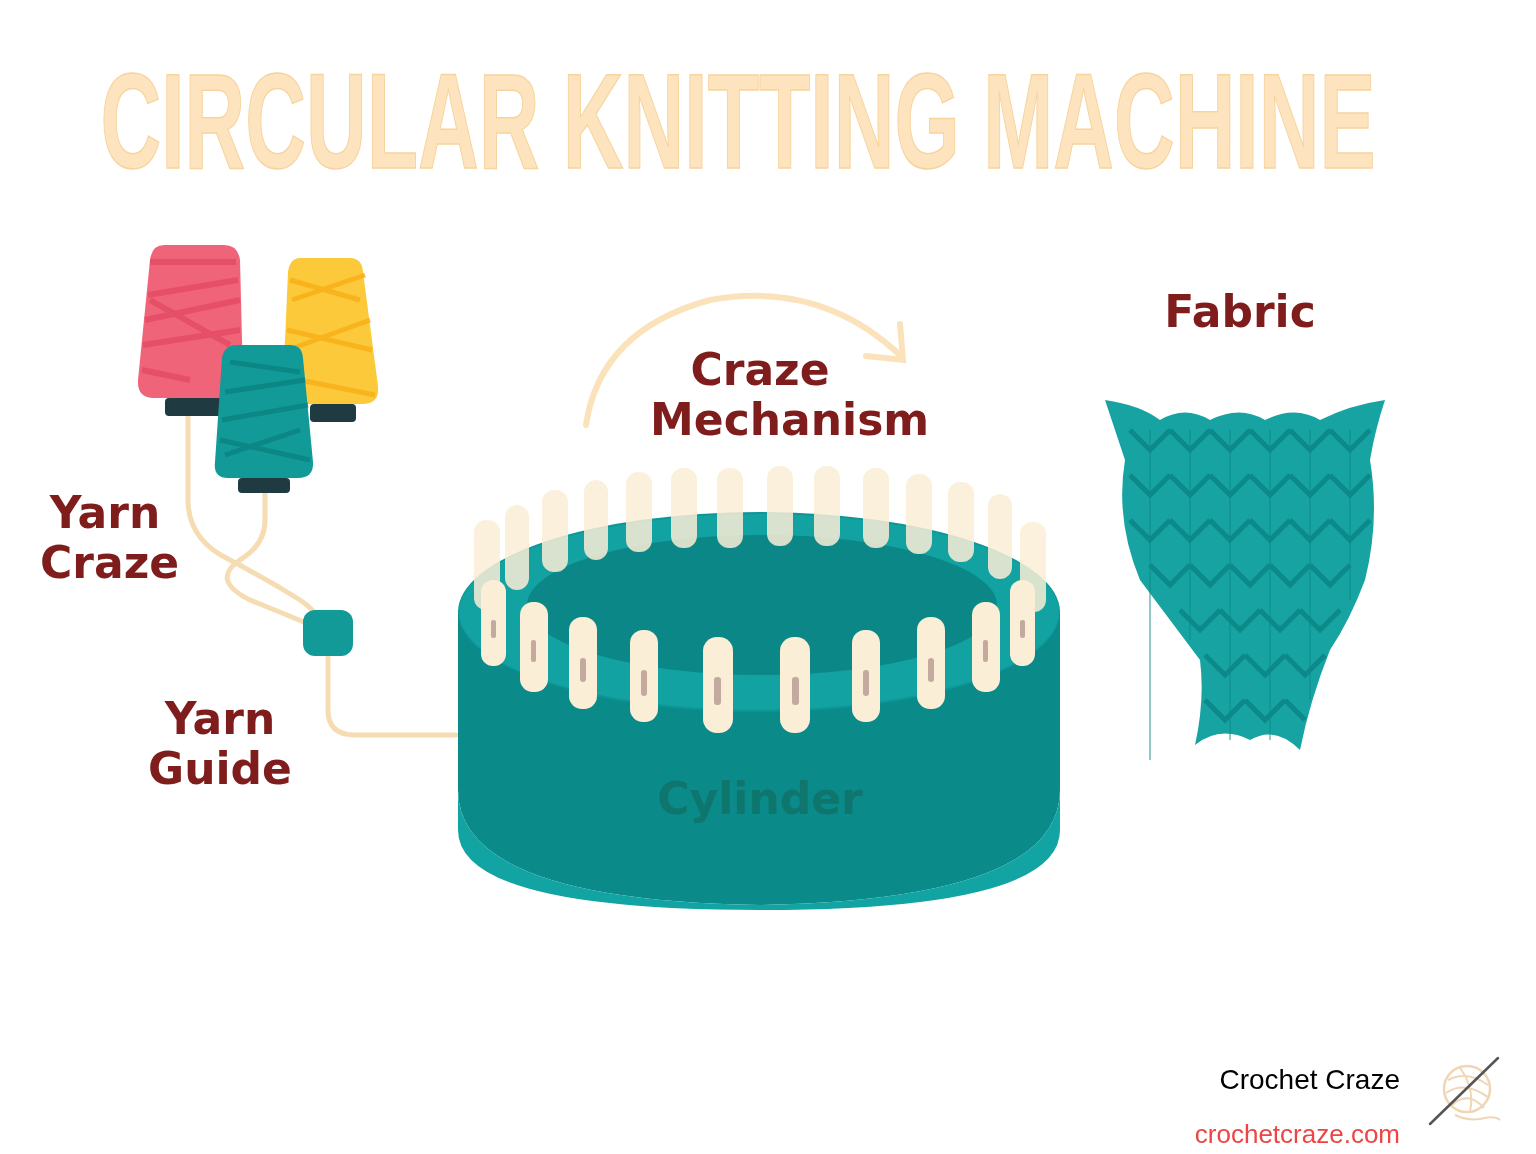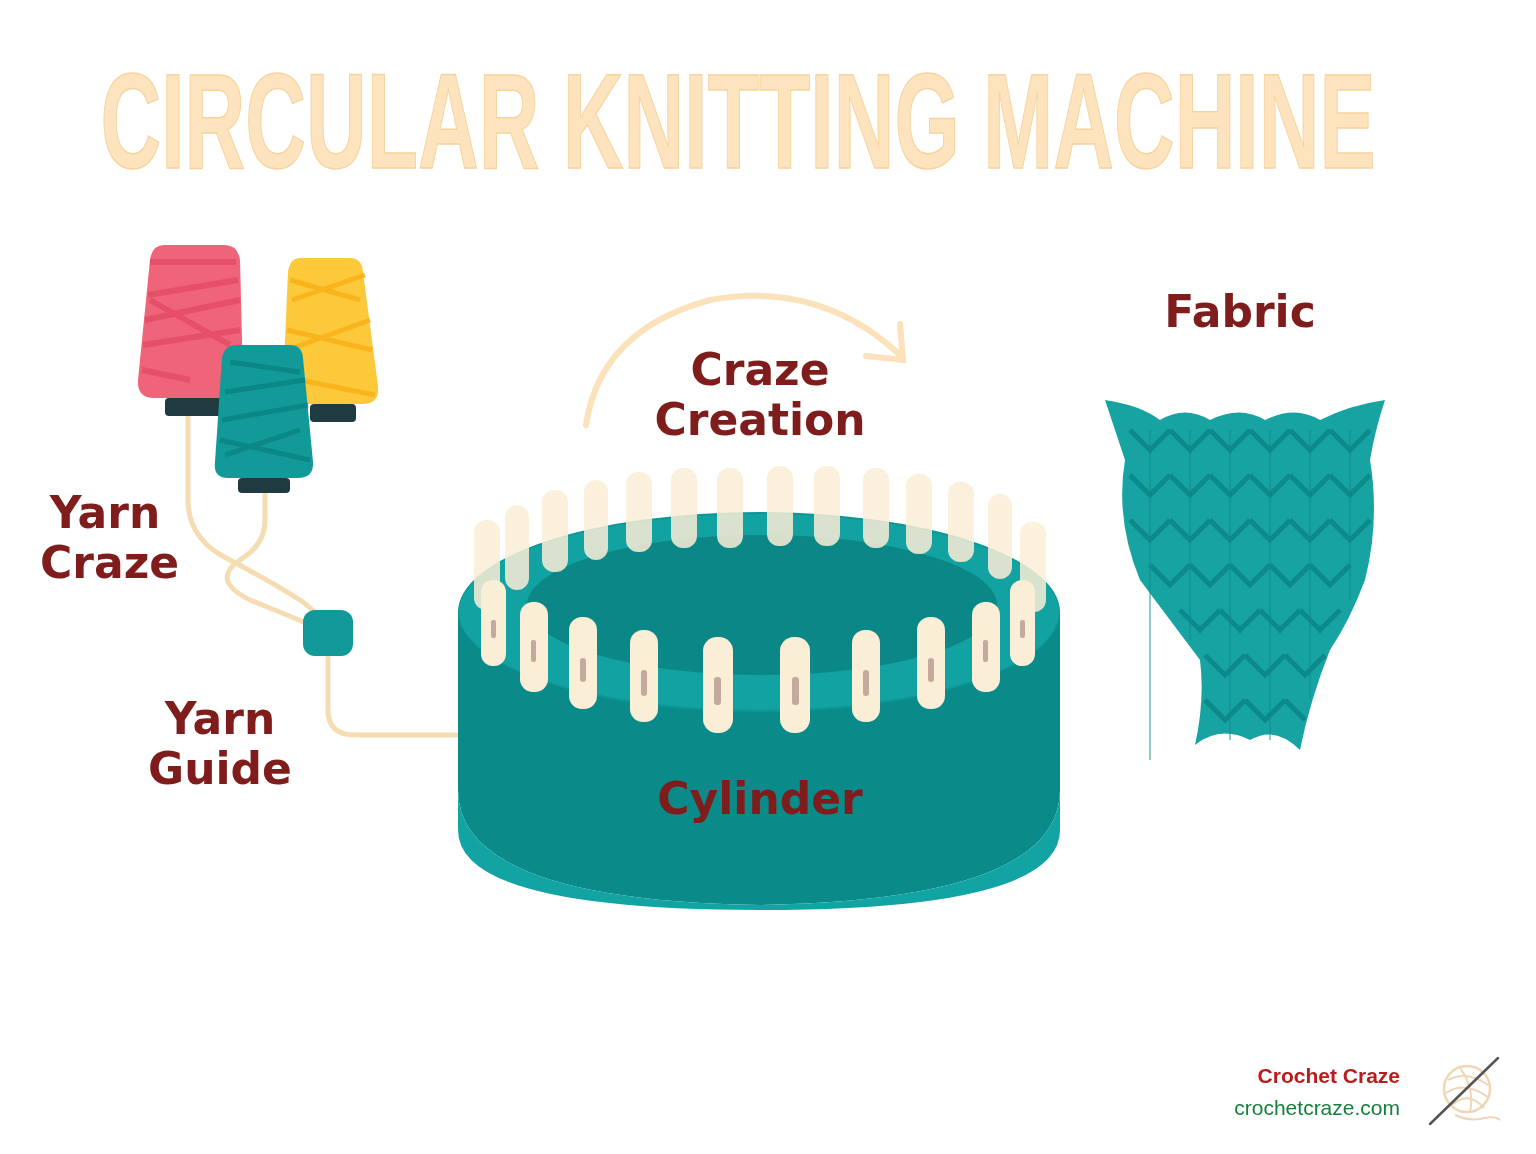--- a/index.html
+++ b/index.html
@@ -153,7 +153,7 @@
 </div>
 <div class="label" style="left:650px; top:345px; width:220px;">
   <div>Craze</div>
-  <div>Creation</div>
+  <div>Mechanism</div>
 </div>
 <div class="label" style="left:640px; top:774px; width:240px; color:#7f1d1d;">Cylinder</div>
 <div class="label" style="left:1130px; top:287px; width:220px;">

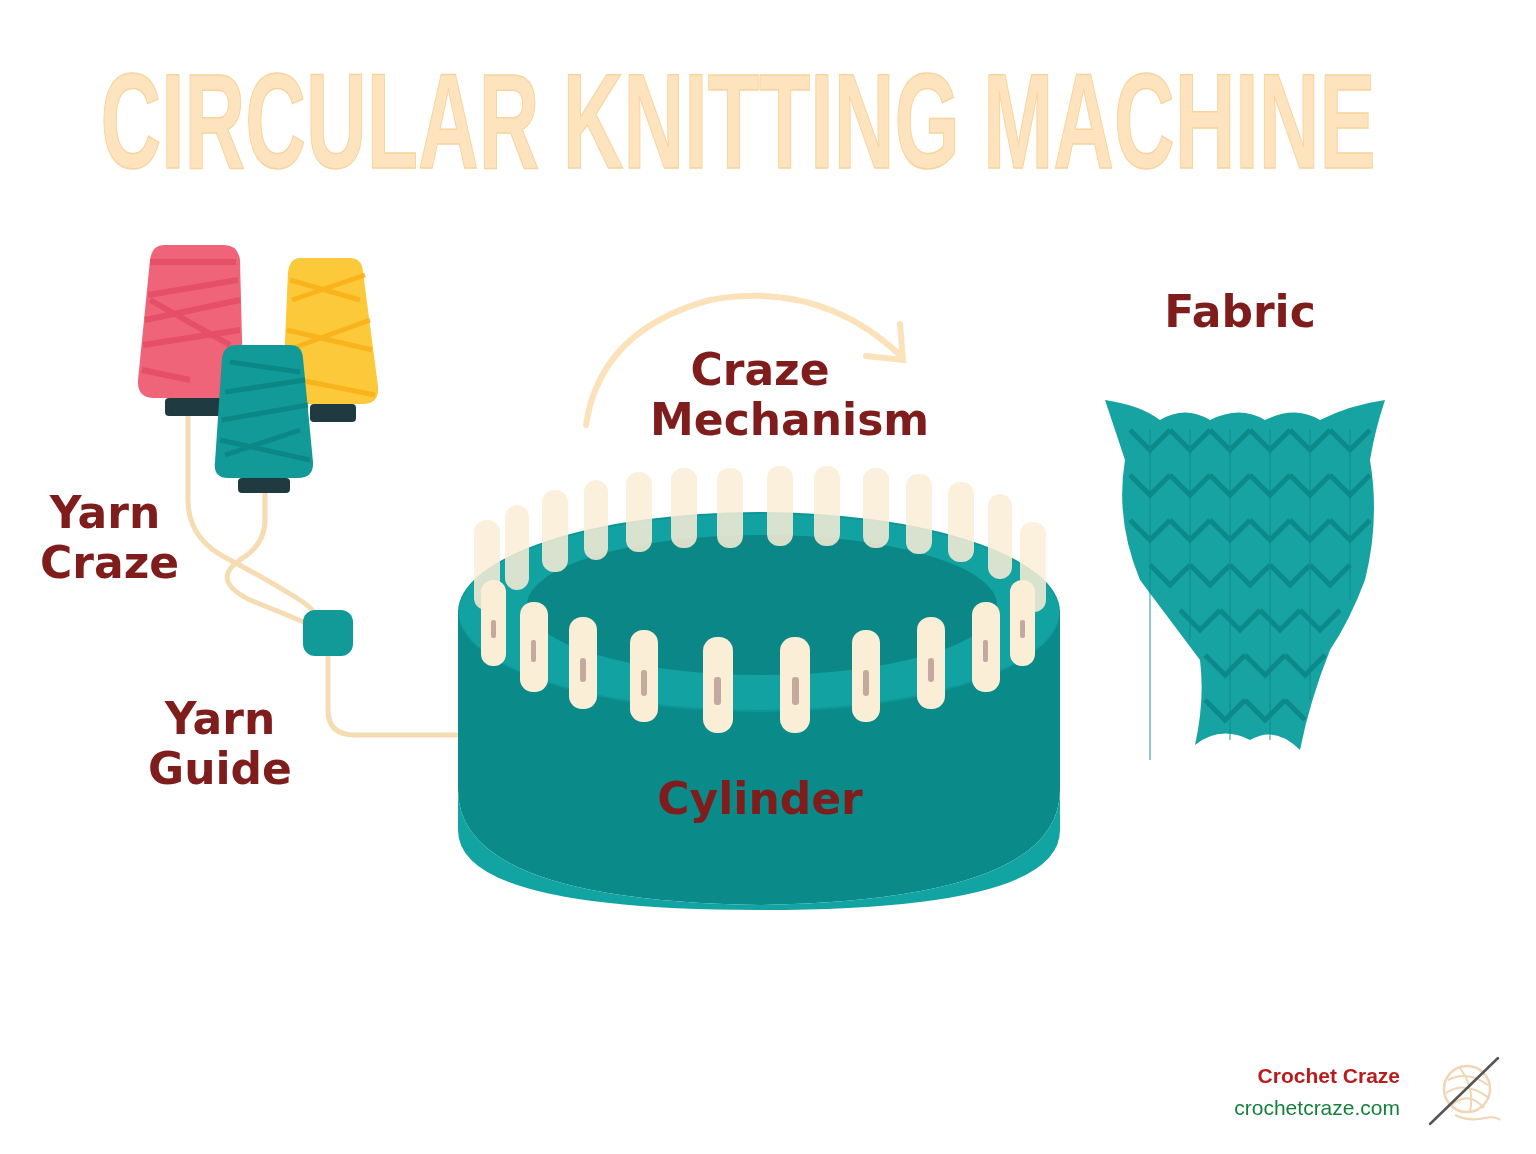--- a/index.html
+++ b/index.html
@@ -155,7 +155,7 @@
   <div>Craze</div>
   <div>Mechanism</div>
 </div>
-<div class="label" style="left:640px; top:774px; width:240px; color:#7f1d1d;">Cylinder</div>
+<div class="label" style="left:640px; top:774px; width:240px; color:#0f766e;">Cylinder</div>
 <div class="label" style="left:1130px; top:287px; width:220px;">
   <div>Fabric</div>
 </div>

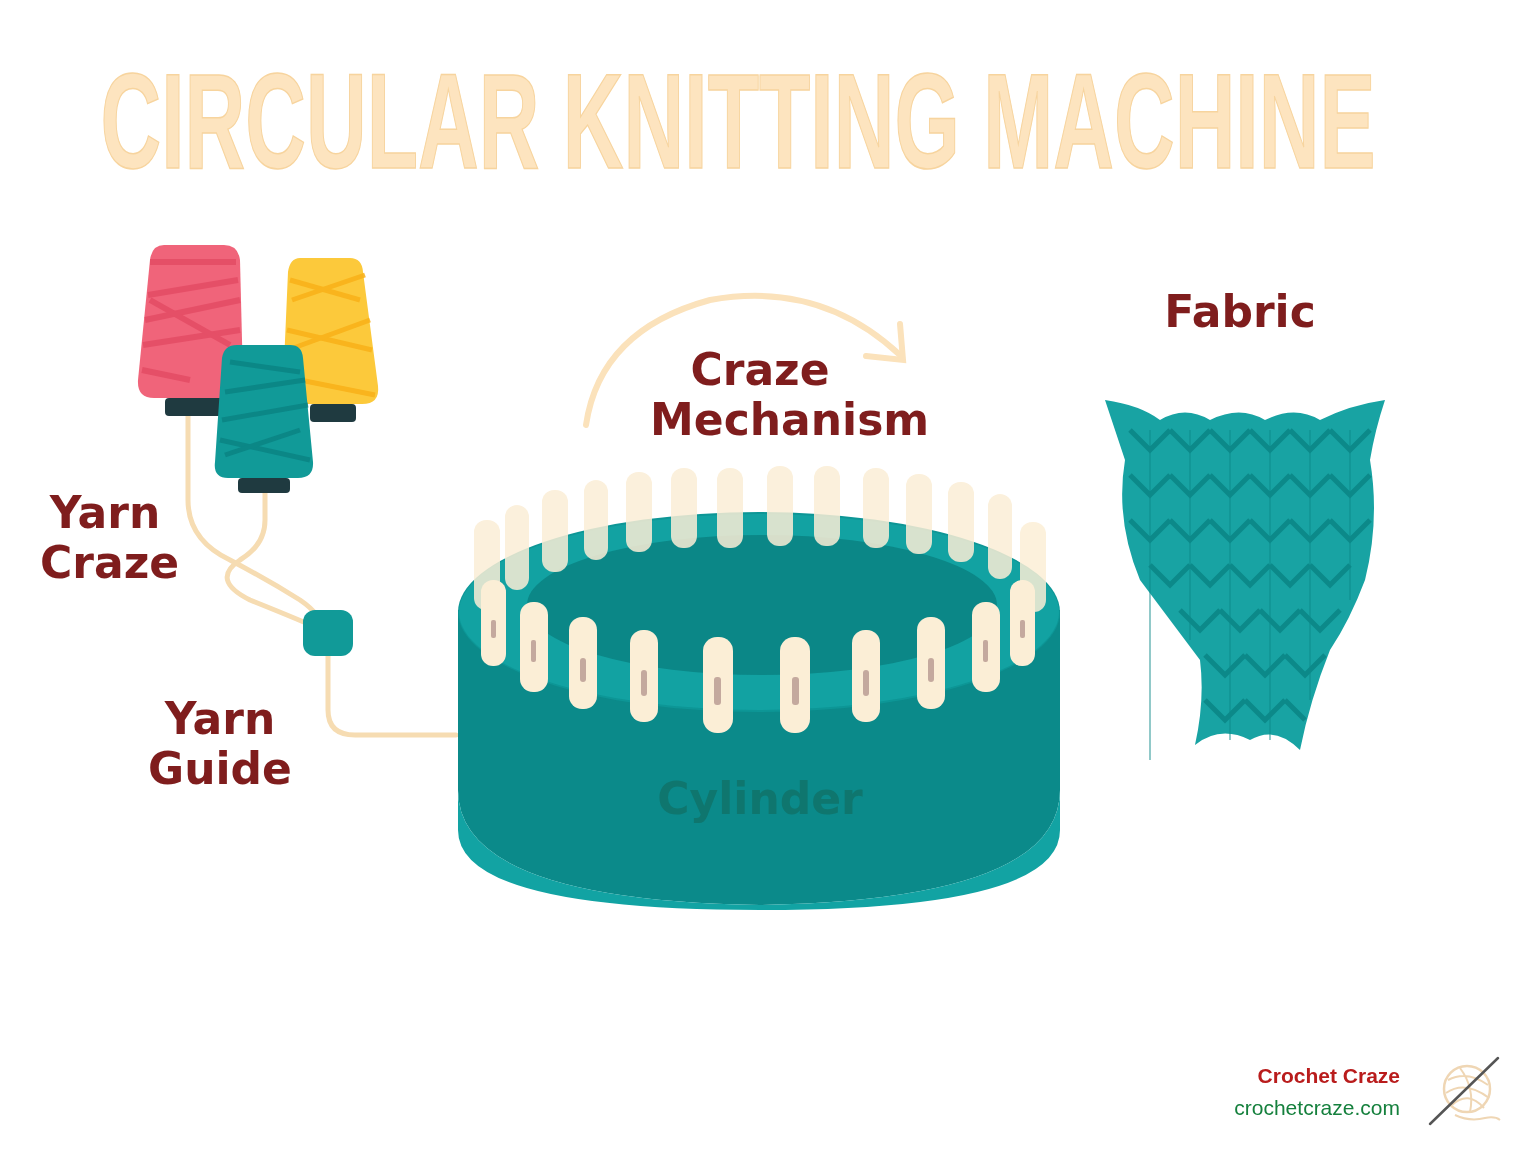--- a/index.html
+++ b/index.html
@@ -9,7 +9,7 @@
   .label { position:absolute; font-family:"DejaVu Sans", sans-serif; font-weight:bold; color:#7f1d1d; font-size:44px; line-height:50px; text-align:center; }
   svg.art { position:absolute; left:0; top:0; }
   .brand { position:absolute; right:136px; top:1064px; text-align:right; }
-  .brand-name { font-family:"Liberation Sans", sans-serif; font-weight:bold; font-size:21px; color:#b91c1c; }
+  .brand-name { font-family:"Liberation Sans", sans-serif; font-weight:normal; font-size:28px; color:#000000; }
   .brand-url { font-family:"Liberation Sans", sans-serif; font-size:21px; color:#15803d; margin-top:8px; }
 </style>
 </head>

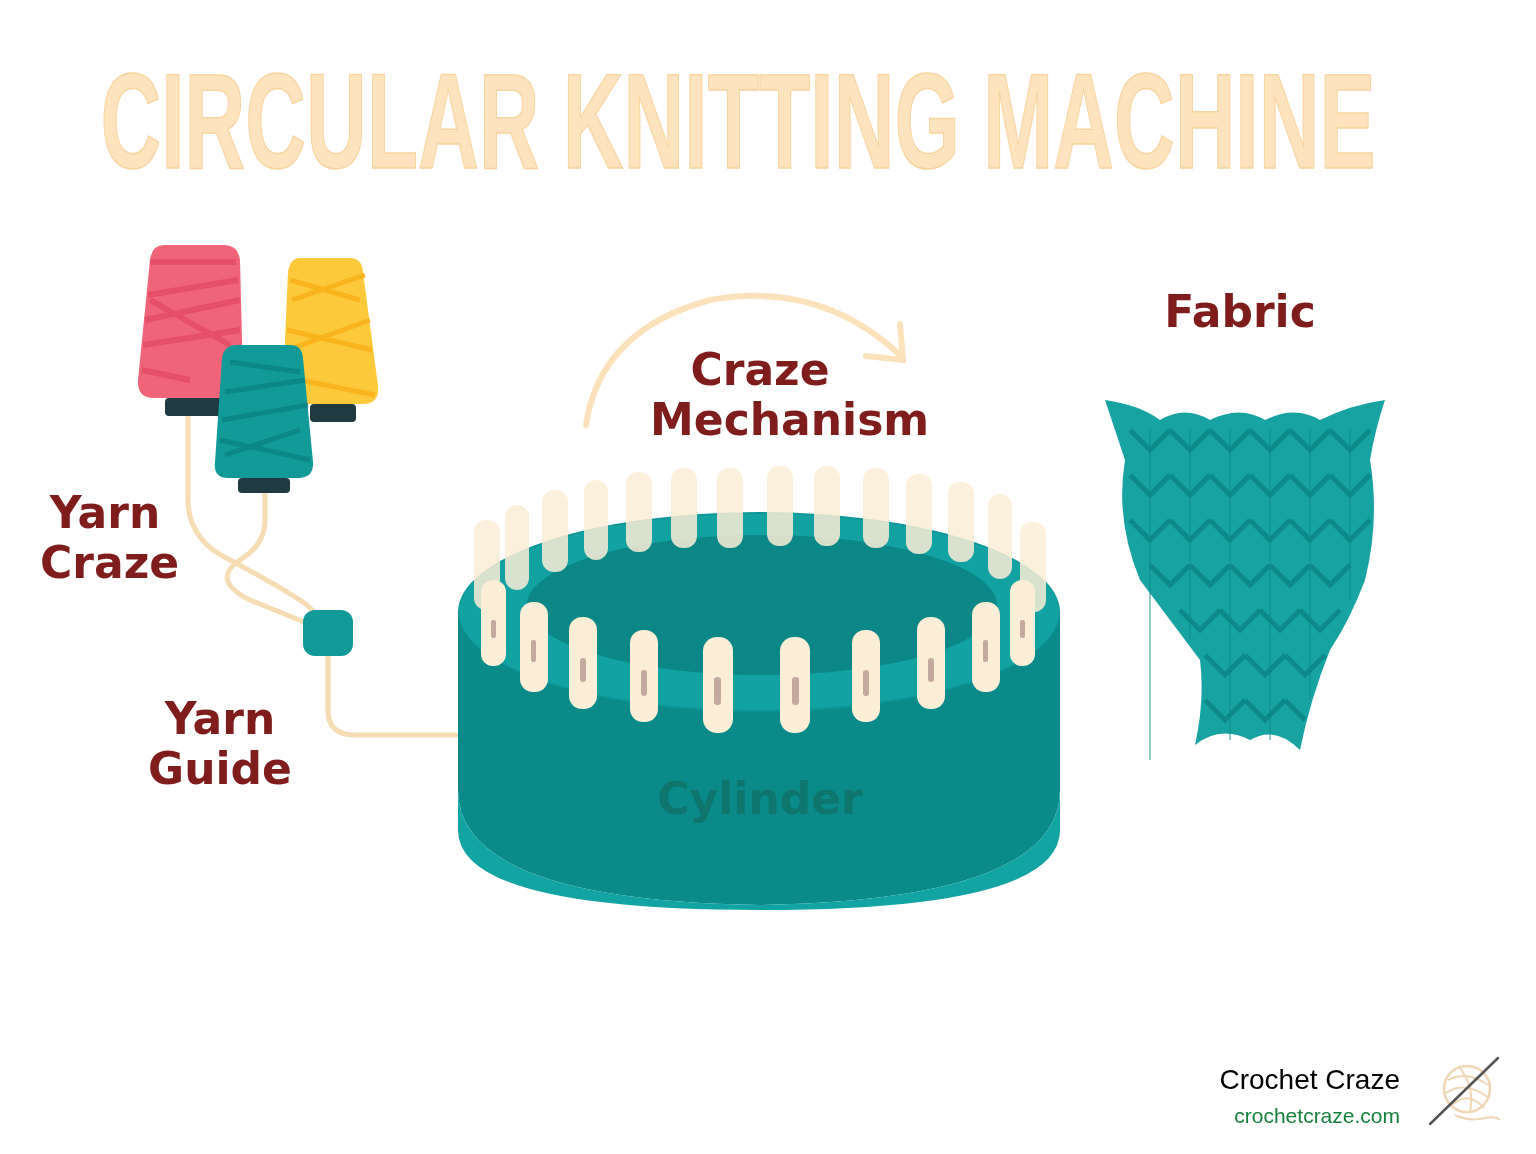--- a/index.html
+++ b/index.html
@@ -10,7 +10,7 @@
   svg.art { position:absolute; left:0; top:0; }
   .brand { position:absolute; right:136px; top:1064px; text-align:right; }
   .brand-name { font-family:"Liberation Sans", sans-serif; font-weight:normal; font-size:28px; color:#000000; }
-  .brand-url { font-family:"Liberation Sans", sans-serif; font-size:21px; color:#15803d; margin-top:8px; }
+  .brand-url { font-family:"Liberation Sans", sans-serif; font-size:26px; color:#ef4444; margin-top:23px; }
 </style>
 </head>
 <body>

